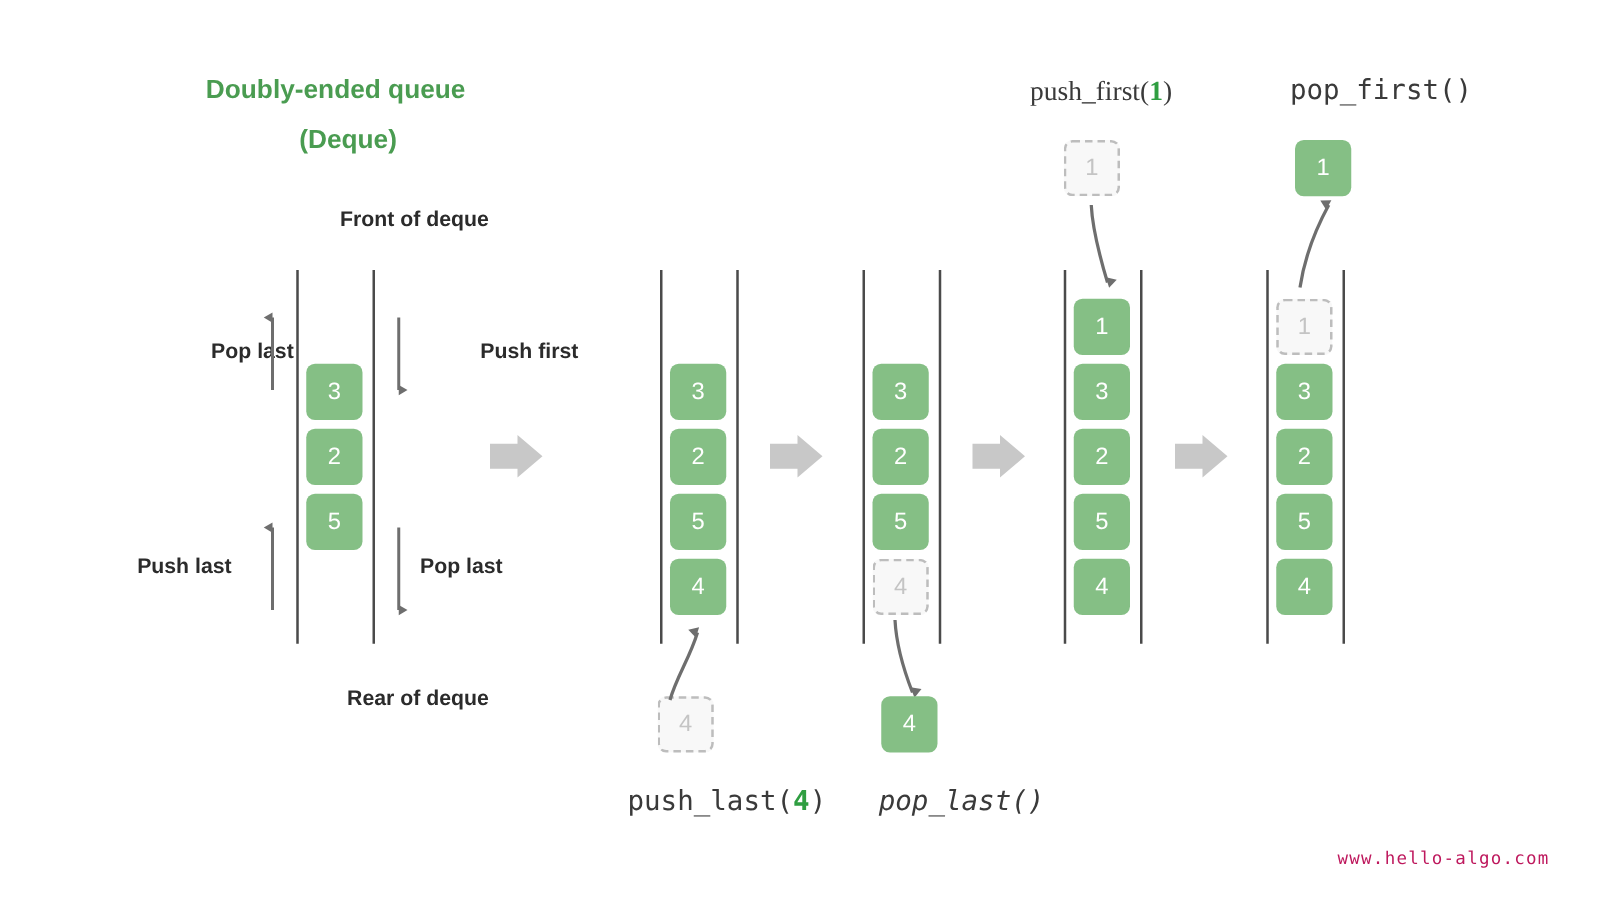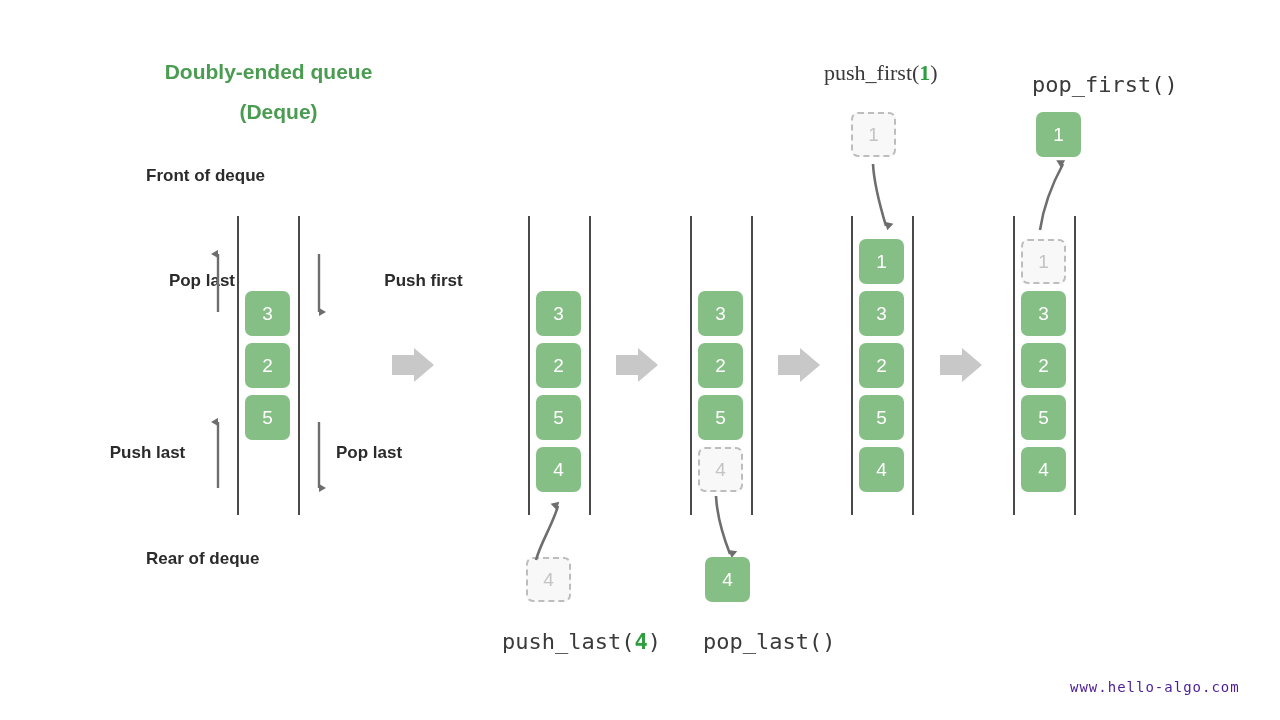--- a/index.html
+++ b/index.html
@@ -206,7 +206,7 @@
 
   <div class="abs oplabel" style="left:824px; top:60px;font-family:Liberation Serif, serif;"><span>push_first(</span><span class="num">1</span><span>)</span></div>
 
-  <div class="abs oplabel" style="left:1032px; top:60px;margin-top:12px;"><span>pop_first()</span></div>
+  <div class="abs oplabel" style="left:1032px; top:60px;"><span>pop_first()</span></div>
 
   <div class="abs watermark" style="left:1070px; top:679px;">www.hello-algo.com</div>
 

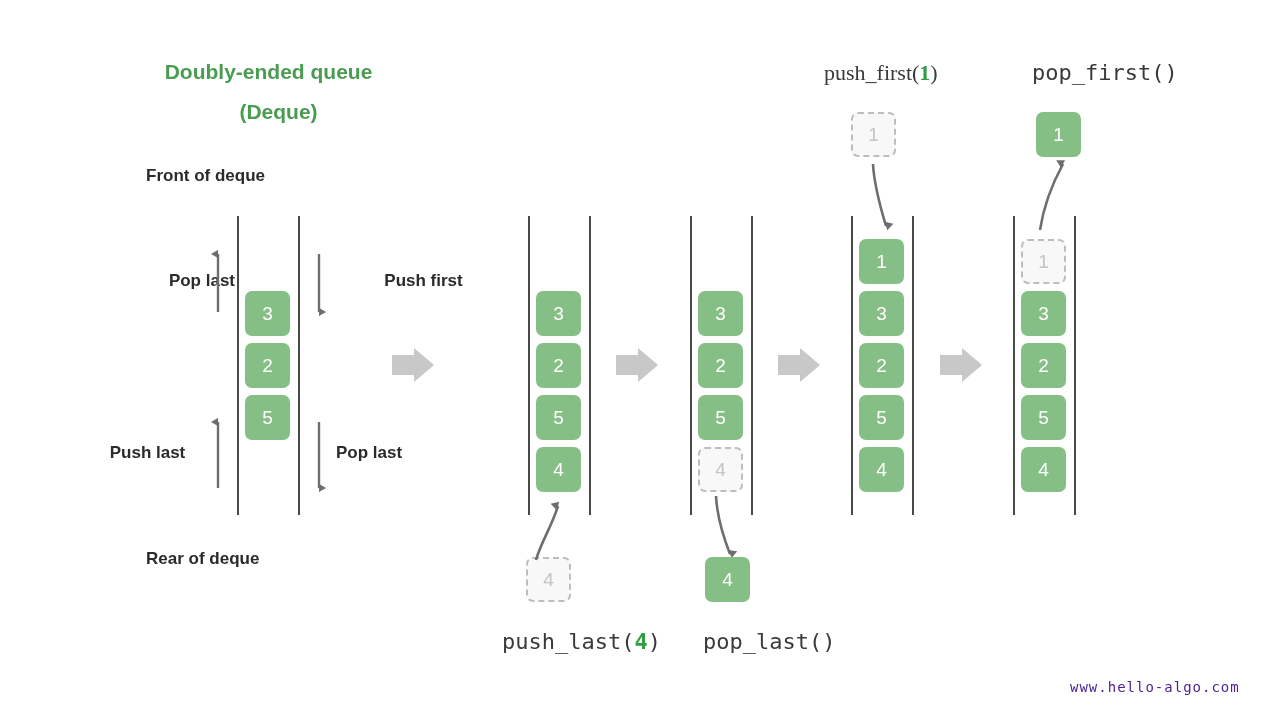--- a/index.html
+++ b/index.html
@@ -31,7 +31,7 @@
     color: #2b2b2b;
     font-weight: bold;
     font-size: 17px;
-    text-align: left;
+    text-align: right;
     white-space: nowrap;
   }
   .oplabel {

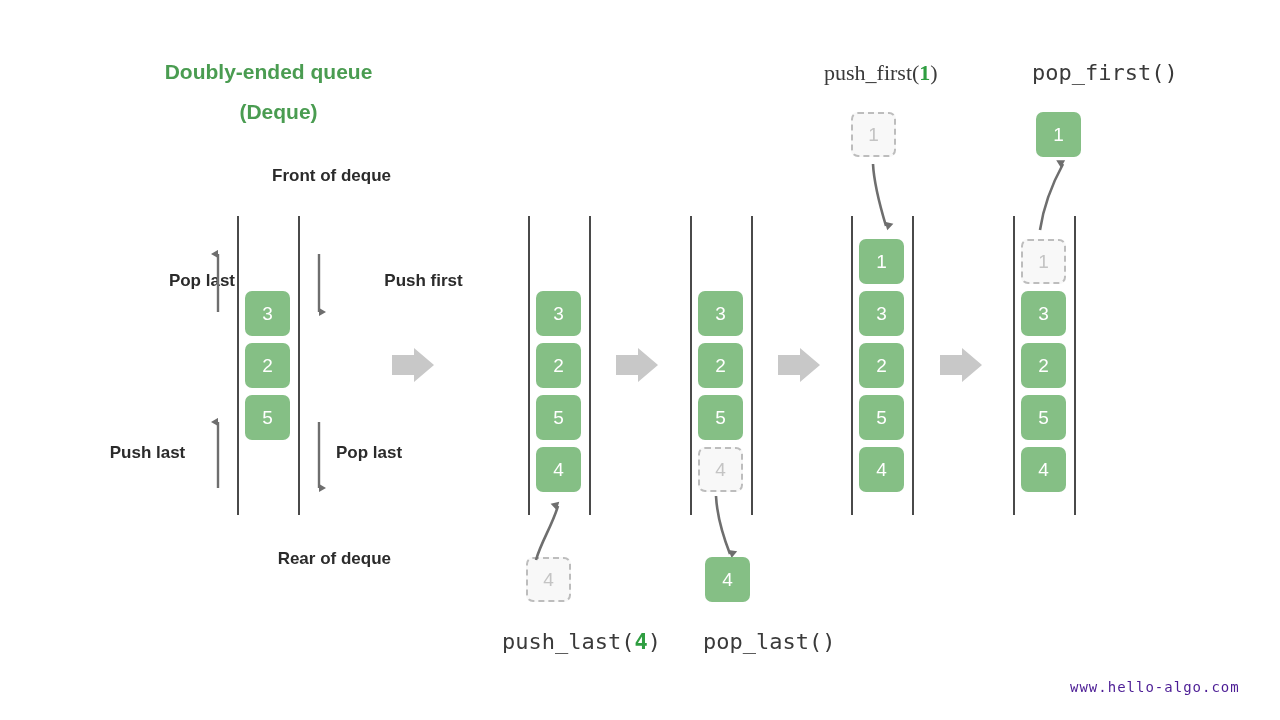--- a/index.html
+++ b/index.html
@@ -164,7 +164,7 @@
 
   <div class="abs oplabel" style="left:502px; top:629px;"><span>push_last(</span><span class="num">4</span><span>)</span></div>
 
-  <div class="abs oplabel" style="left:703px; top:629px;"><span>pop_last()</span></div>
+  <div class="abs oplabel" style="left:703px; top:629px;font-style:italic;"><span>pop_last()</span></div>
 
   <svg class="abs" style="left:778px; top:348px; width:44px; height:36px;">
     <path d="M0,7 L22,7 L22,0 L42,17 L22,34 L22,27 L0,27 Z" fill="#c8c8c8"></path>

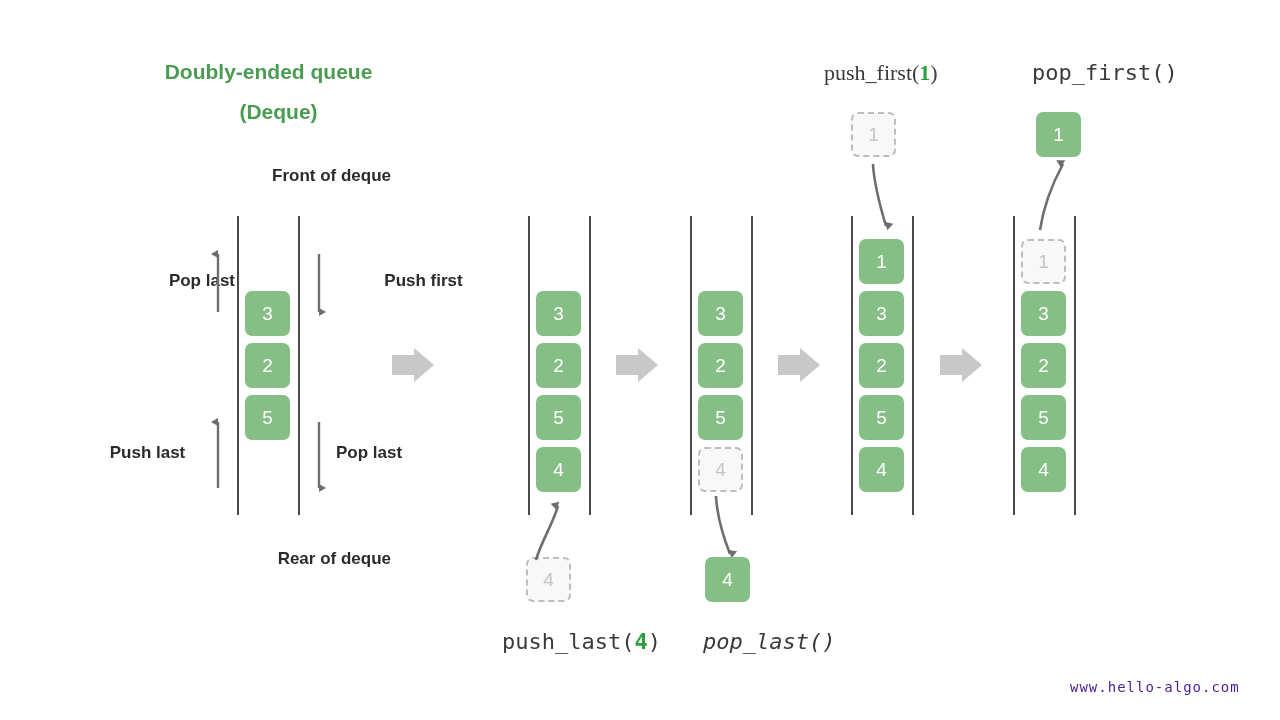--- a/index.html
+++ b/index.html
@@ -48,7 +48,7 @@
   .watermark {
     font-family: "DejaVu Sans Mono", "Liberation Mono", monospace;
     font-size: 14px;
-    color: #4c1d95;
+    color: #be185d;
     letter-spacing: 1px;
     white-space: nowrap;
   }

